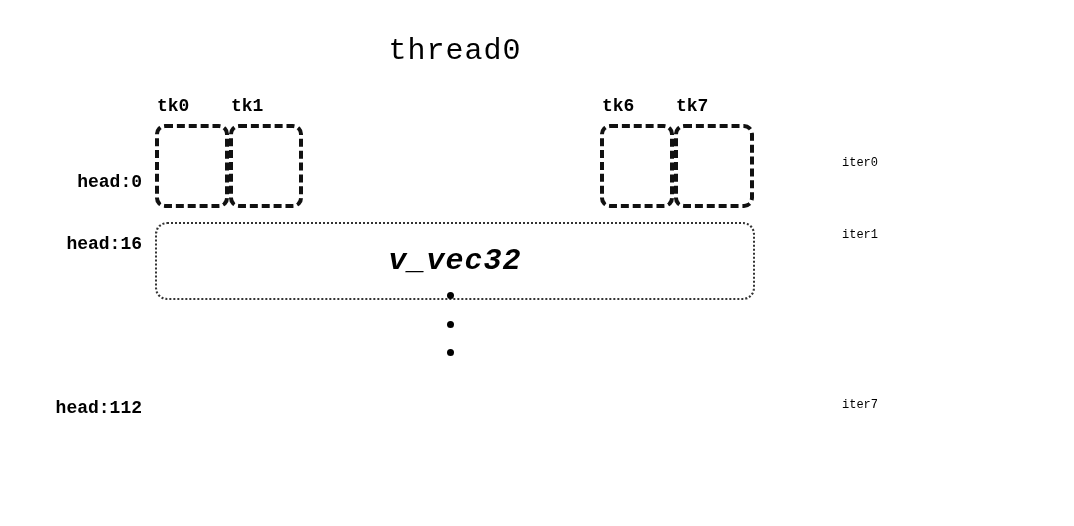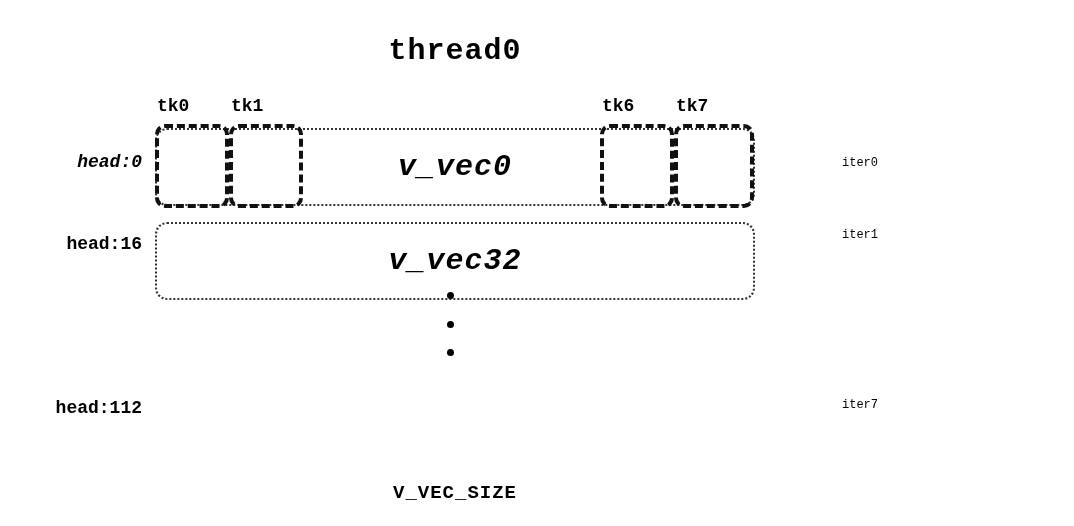--- a/index.html
+++ b/index.html
@@ -22,7 +22,7 @@
     left: 155px; top: 34px; width: 600px;
     text-align: center;
     font-size: 30px;
-    font-weight: bold;
+    font-weight: normal;
     letter-spacing: 1px;
   }
 

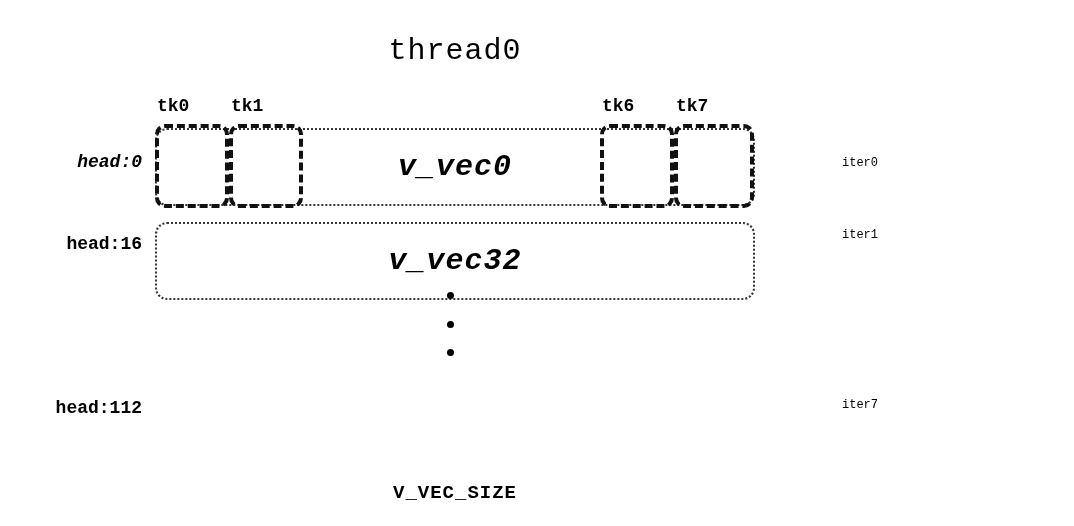--- a/index.html
+++ b/index.html
@@ -77,7 +77,7 @@
     font-weight: bold;
     white-space: nowrap;
   }
-  .head0 { top: 152px; font-style: italic; }
+  .head0 { top: 172px; }
   .head1 { top: 234px; }
   .head2 { top: 398px; }
 

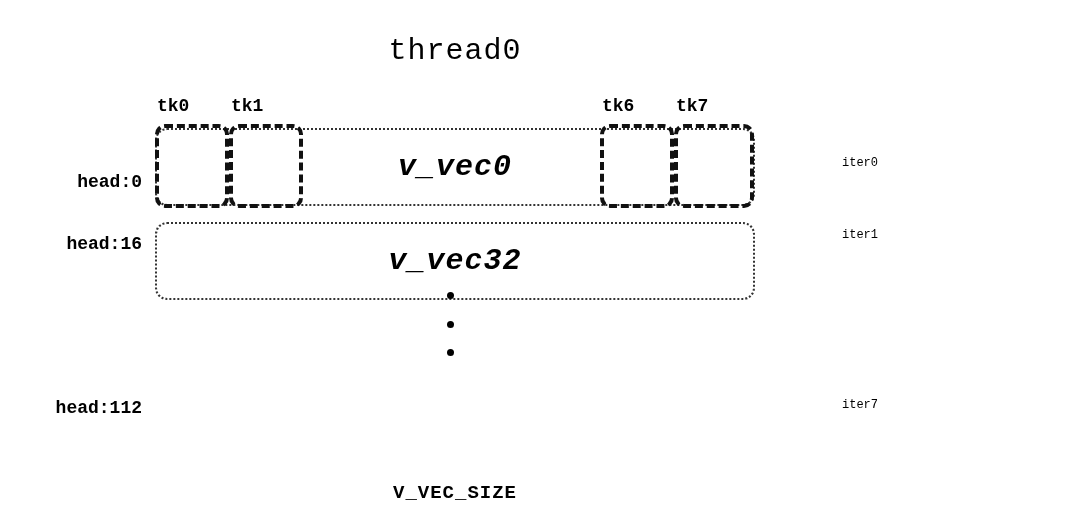--- a/index.html
+++ b/index.html
@@ -132,9 +132,6 @@
   <div class="abs tk-label tk6">tk6</div>
   <div class="abs tk-label tk7">tk7</div>
 
-  <div class="abs row-box row0">
-    <span class="vec-label">v_vec0</span>
-  </div>
 
   <div class="abs tk-box tkb0"></div>
   <div class="abs tk-box tkb1"></div>

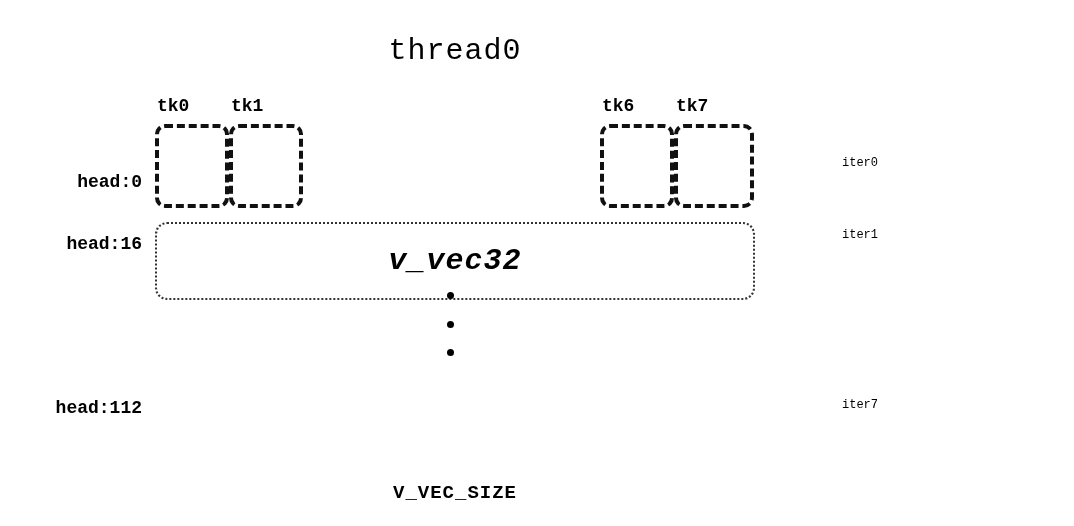--- a/index.html
+++ b/index.html
@@ -158,7 +158,6 @@
   </div>
 
 
-  <div class="abs bottom-label">V_VEC_SIZE</div>
 
 </div>
 

